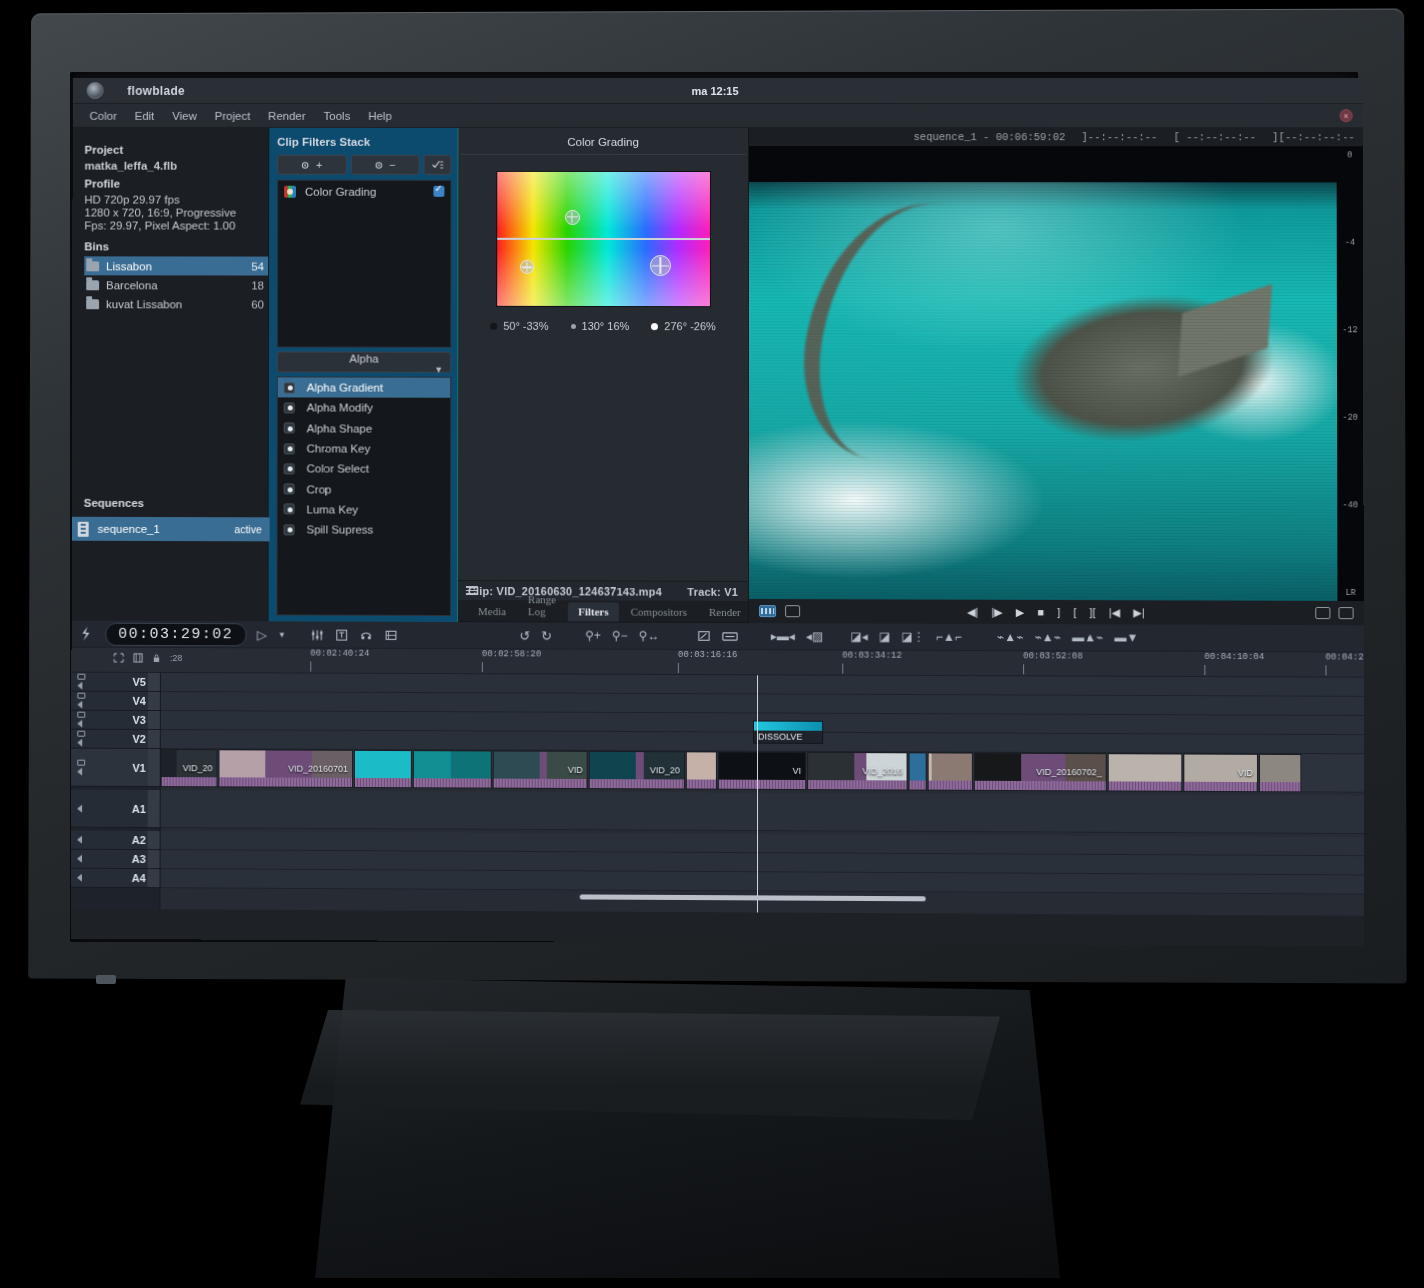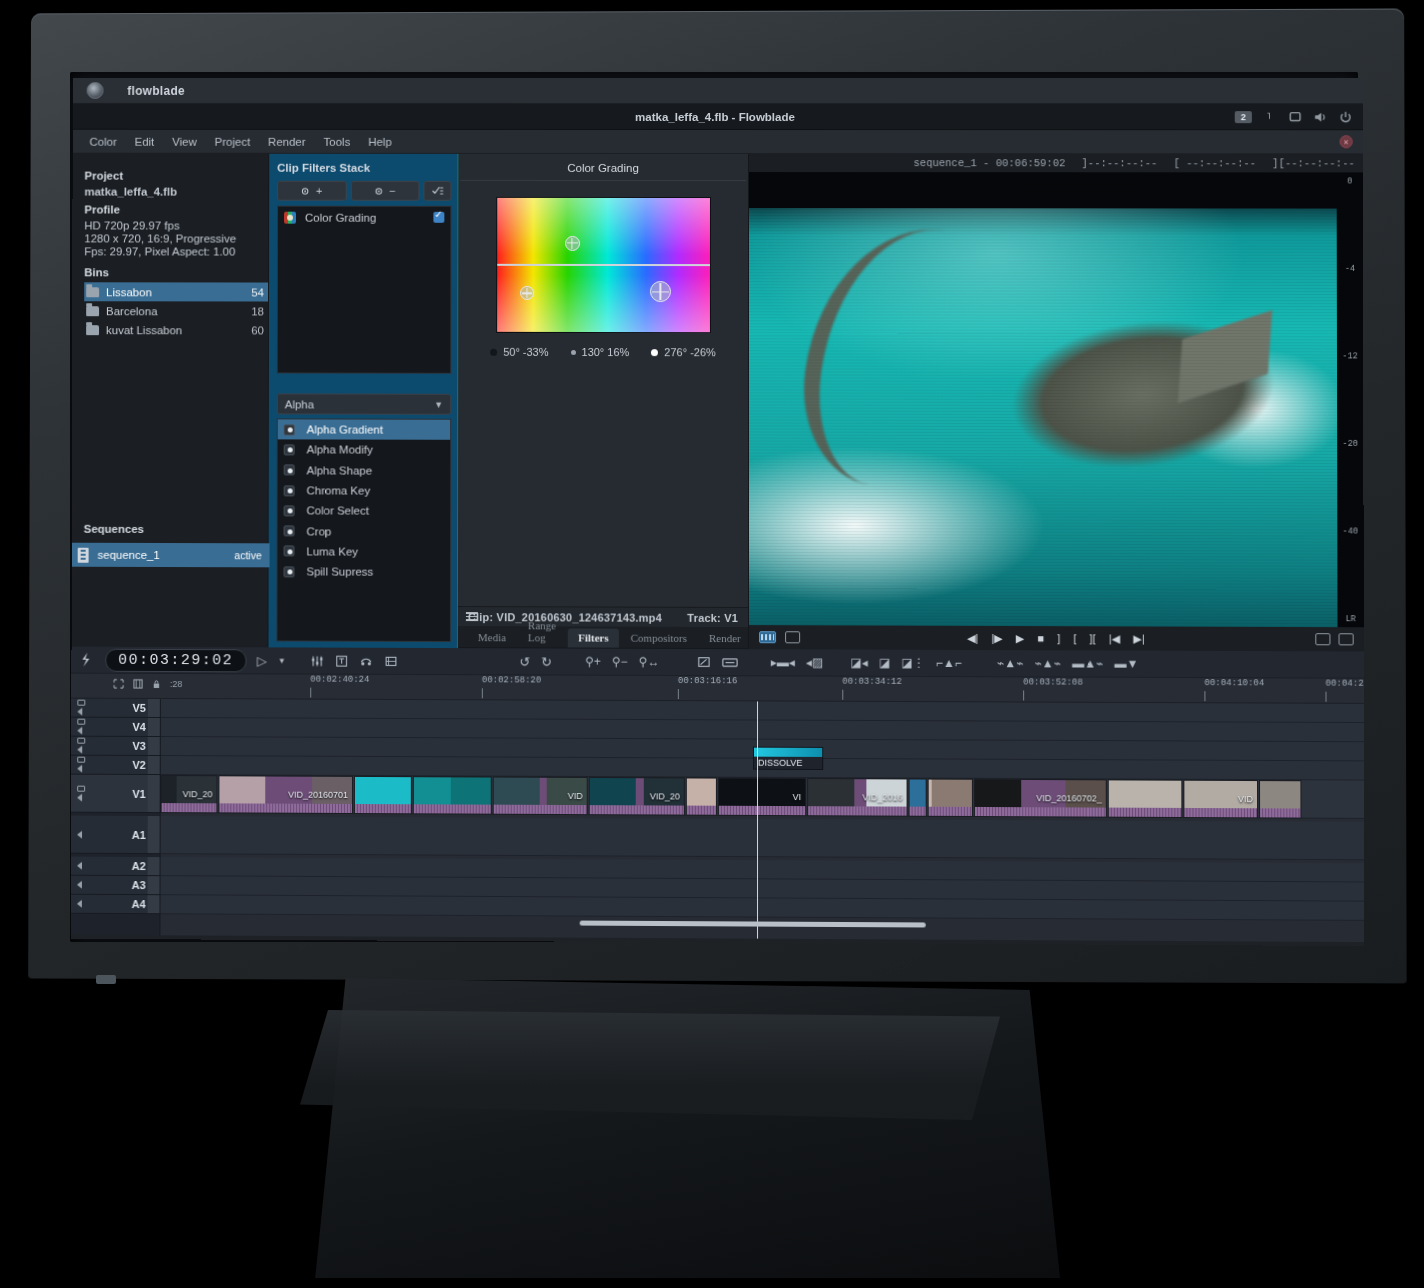--- a/index.html
+++ b/index.html
@@ -284,6 +284,7 @@
     <div class="os-bar">
       <div class="os-logo"></div>
       <div class="os-app">flowblade</div>
+      <div class="os-clock">ma 12:15</div>
     </div>
 
     <div class="os-bar2">

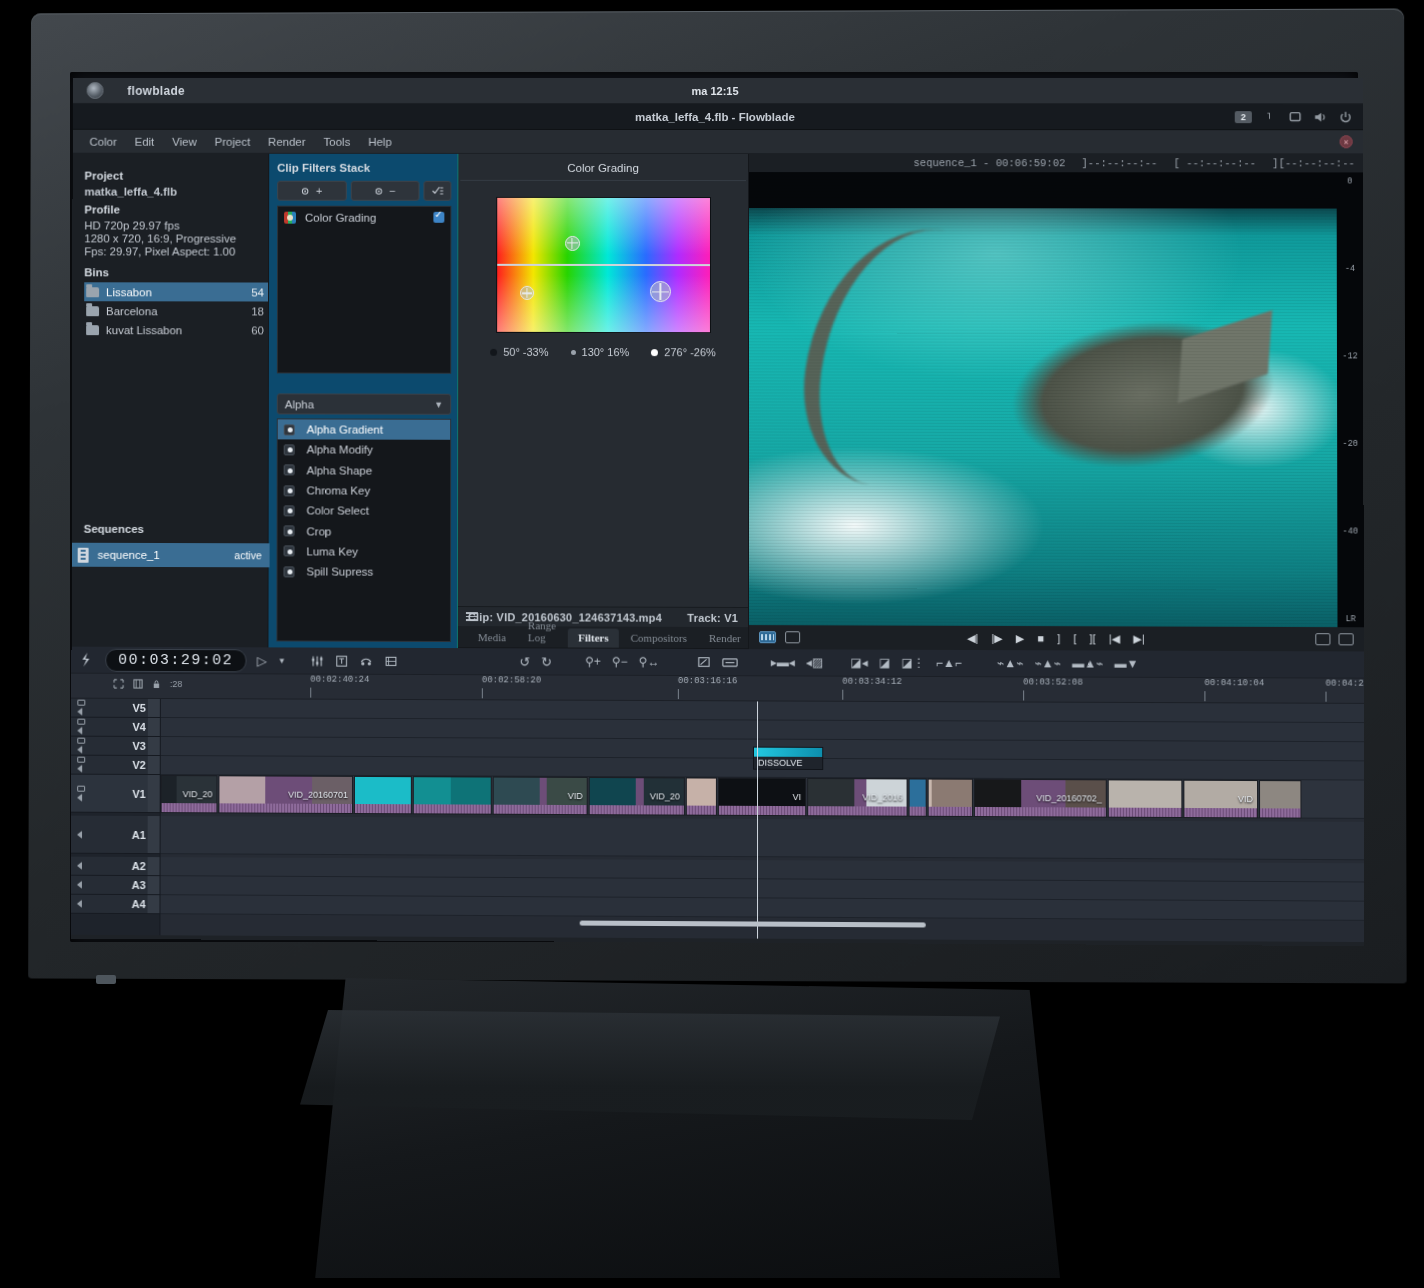--- a/index.html
+++ b/index.html
@@ -287,26 +287,6 @@
       <div class="os-clock">ma 12:15</div>
     </div>
 
-    <div class="os-bar2">
-      <div class="os-title">matka_leffa_4.flb - Flowblade</div>
-      <div class="tray">
-        <div class="tray-num">2</div>
-        <svg class="tray-ico" viewBox="0 0 16 16">
-            <path d="M5 3h3v7H7V4H5z" fill="#b4bcc4"></path>
-          </svg>
-        <svg class="tray-ico" viewBox="0 0 16 16">
-            <rect x="2.5" y="3" width="11" height="9" rx="1.5" fill="none" stroke="#b4bcc4" stroke-width="1.6"></rect>
-          </svg>
-        <svg class="tray-ico" viewBox="0 0 16 16">
-            <path d="M2 6h3l4-3v10L5 10H2z" fill="#b4bcc4"></path>
-            <path d="M11 5a4 4 0 010 6" stroke="#b4bcc4" stroke-width="1.4" fill="none"></path>
-          </svg>
-        <svg class="tray-ico" viewBox="0 0 16 16">
-            <path d="M8 2v6" stroke="#b4bcc4" stroke-width="1.6"></path>
-            <path d="M4.5 4.5a5 5 0 107 0" stroke="#b4bcc4" stroke-width="1.6" fill="none"></path>
-          </svg>
-      </div>
-    </div>
 
     <div class="menubar">
       <div class="menuitem">Color</div>

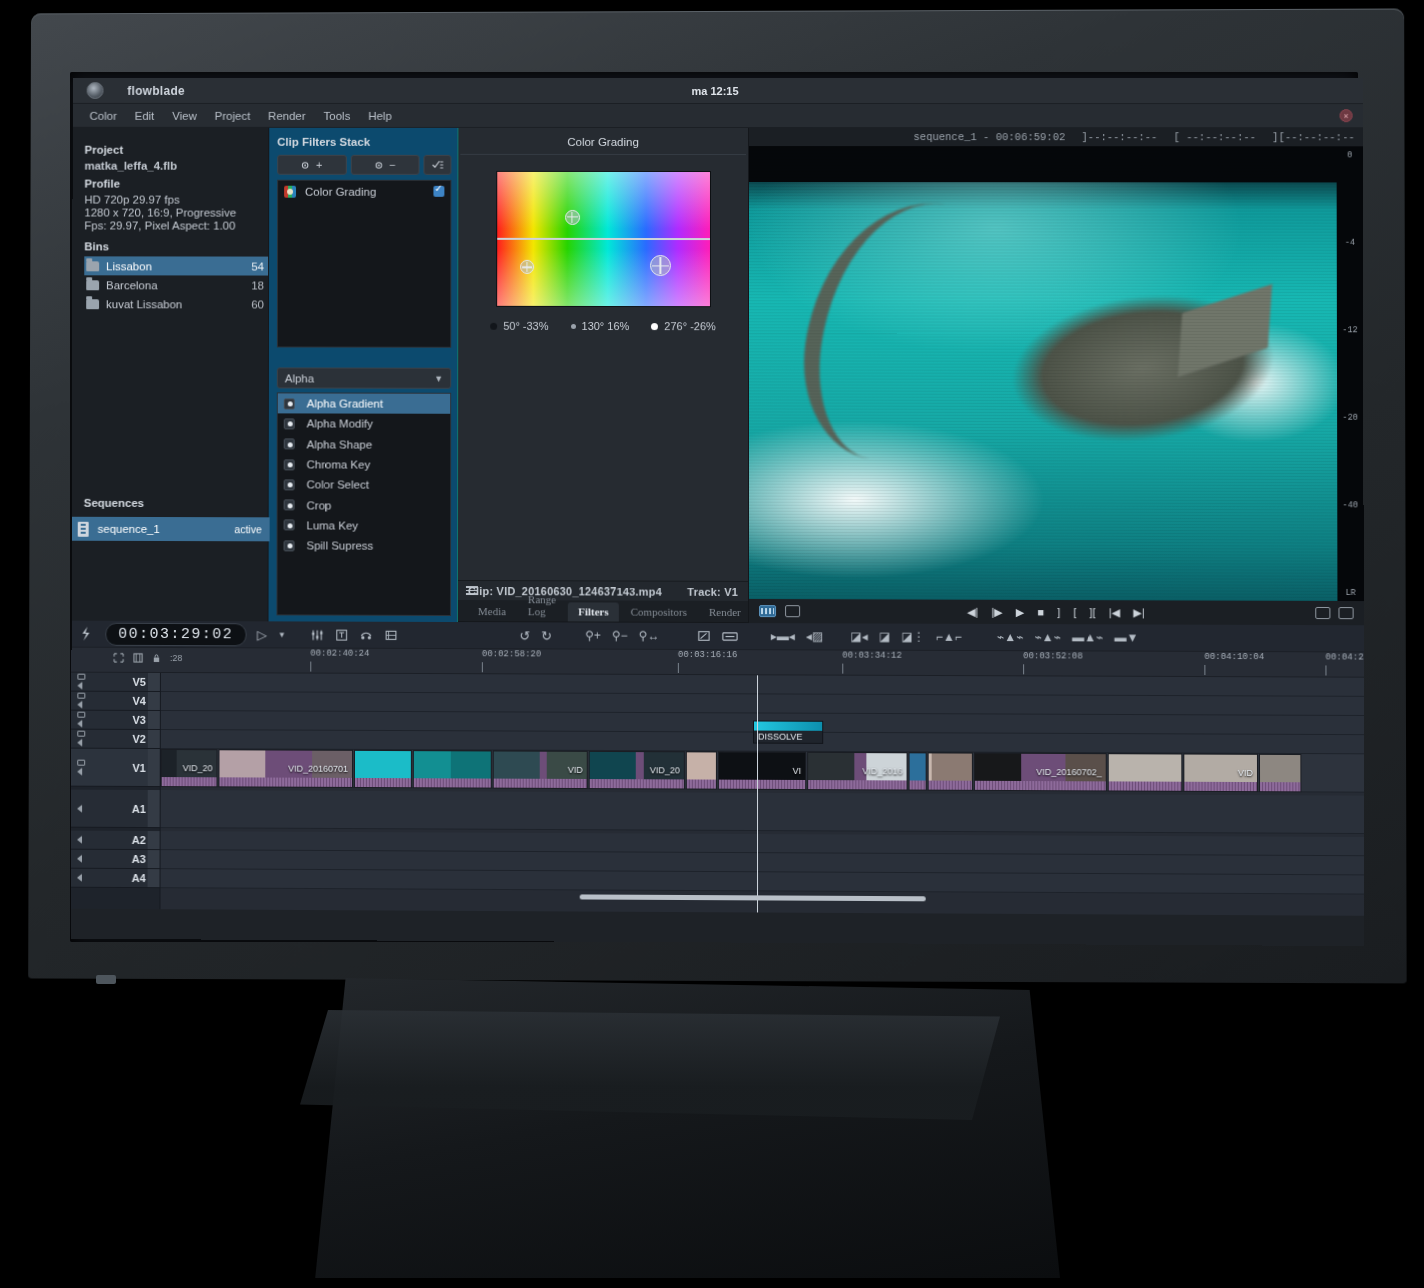--- a/index.html
+++ b/index.html
@@ -122,8 +122,8 @@
   .chk:after{ content:"✓"; position:absolute; left:1px; top:-3px; color:#fff; font-size:10px; }
 
   .combo{ margin-top:10px; height:20px; background:#2c3views; }
-  .combo{ margin-top:20px; height:21px; background:#2b3138; border:1px solid #3a4149;
-          border-radius:3px; display:flex; align-items:center; padding:0 7px; font-size:11.5px; }
+  .combo{ margin-top:4px; height:21px; background:#2b3138; border:1px solid #3a4149;
+          border-radius:3px; display:flex; align-items:center; padding:0 7px; font-size:11.5px;flex-direction:column; }
   .combo .caret{ margin-left:auto; font-size:9px; color:#aeb6bf; }
   .flist{ margin-top:4px; flex:1; background:#14171b; border:1px solid #2b3138; overflow:hidden; }
   .flist-row{ display:flex; align-items:center; height:20.3px; padding:0 6px; font-size:11.5px; }

